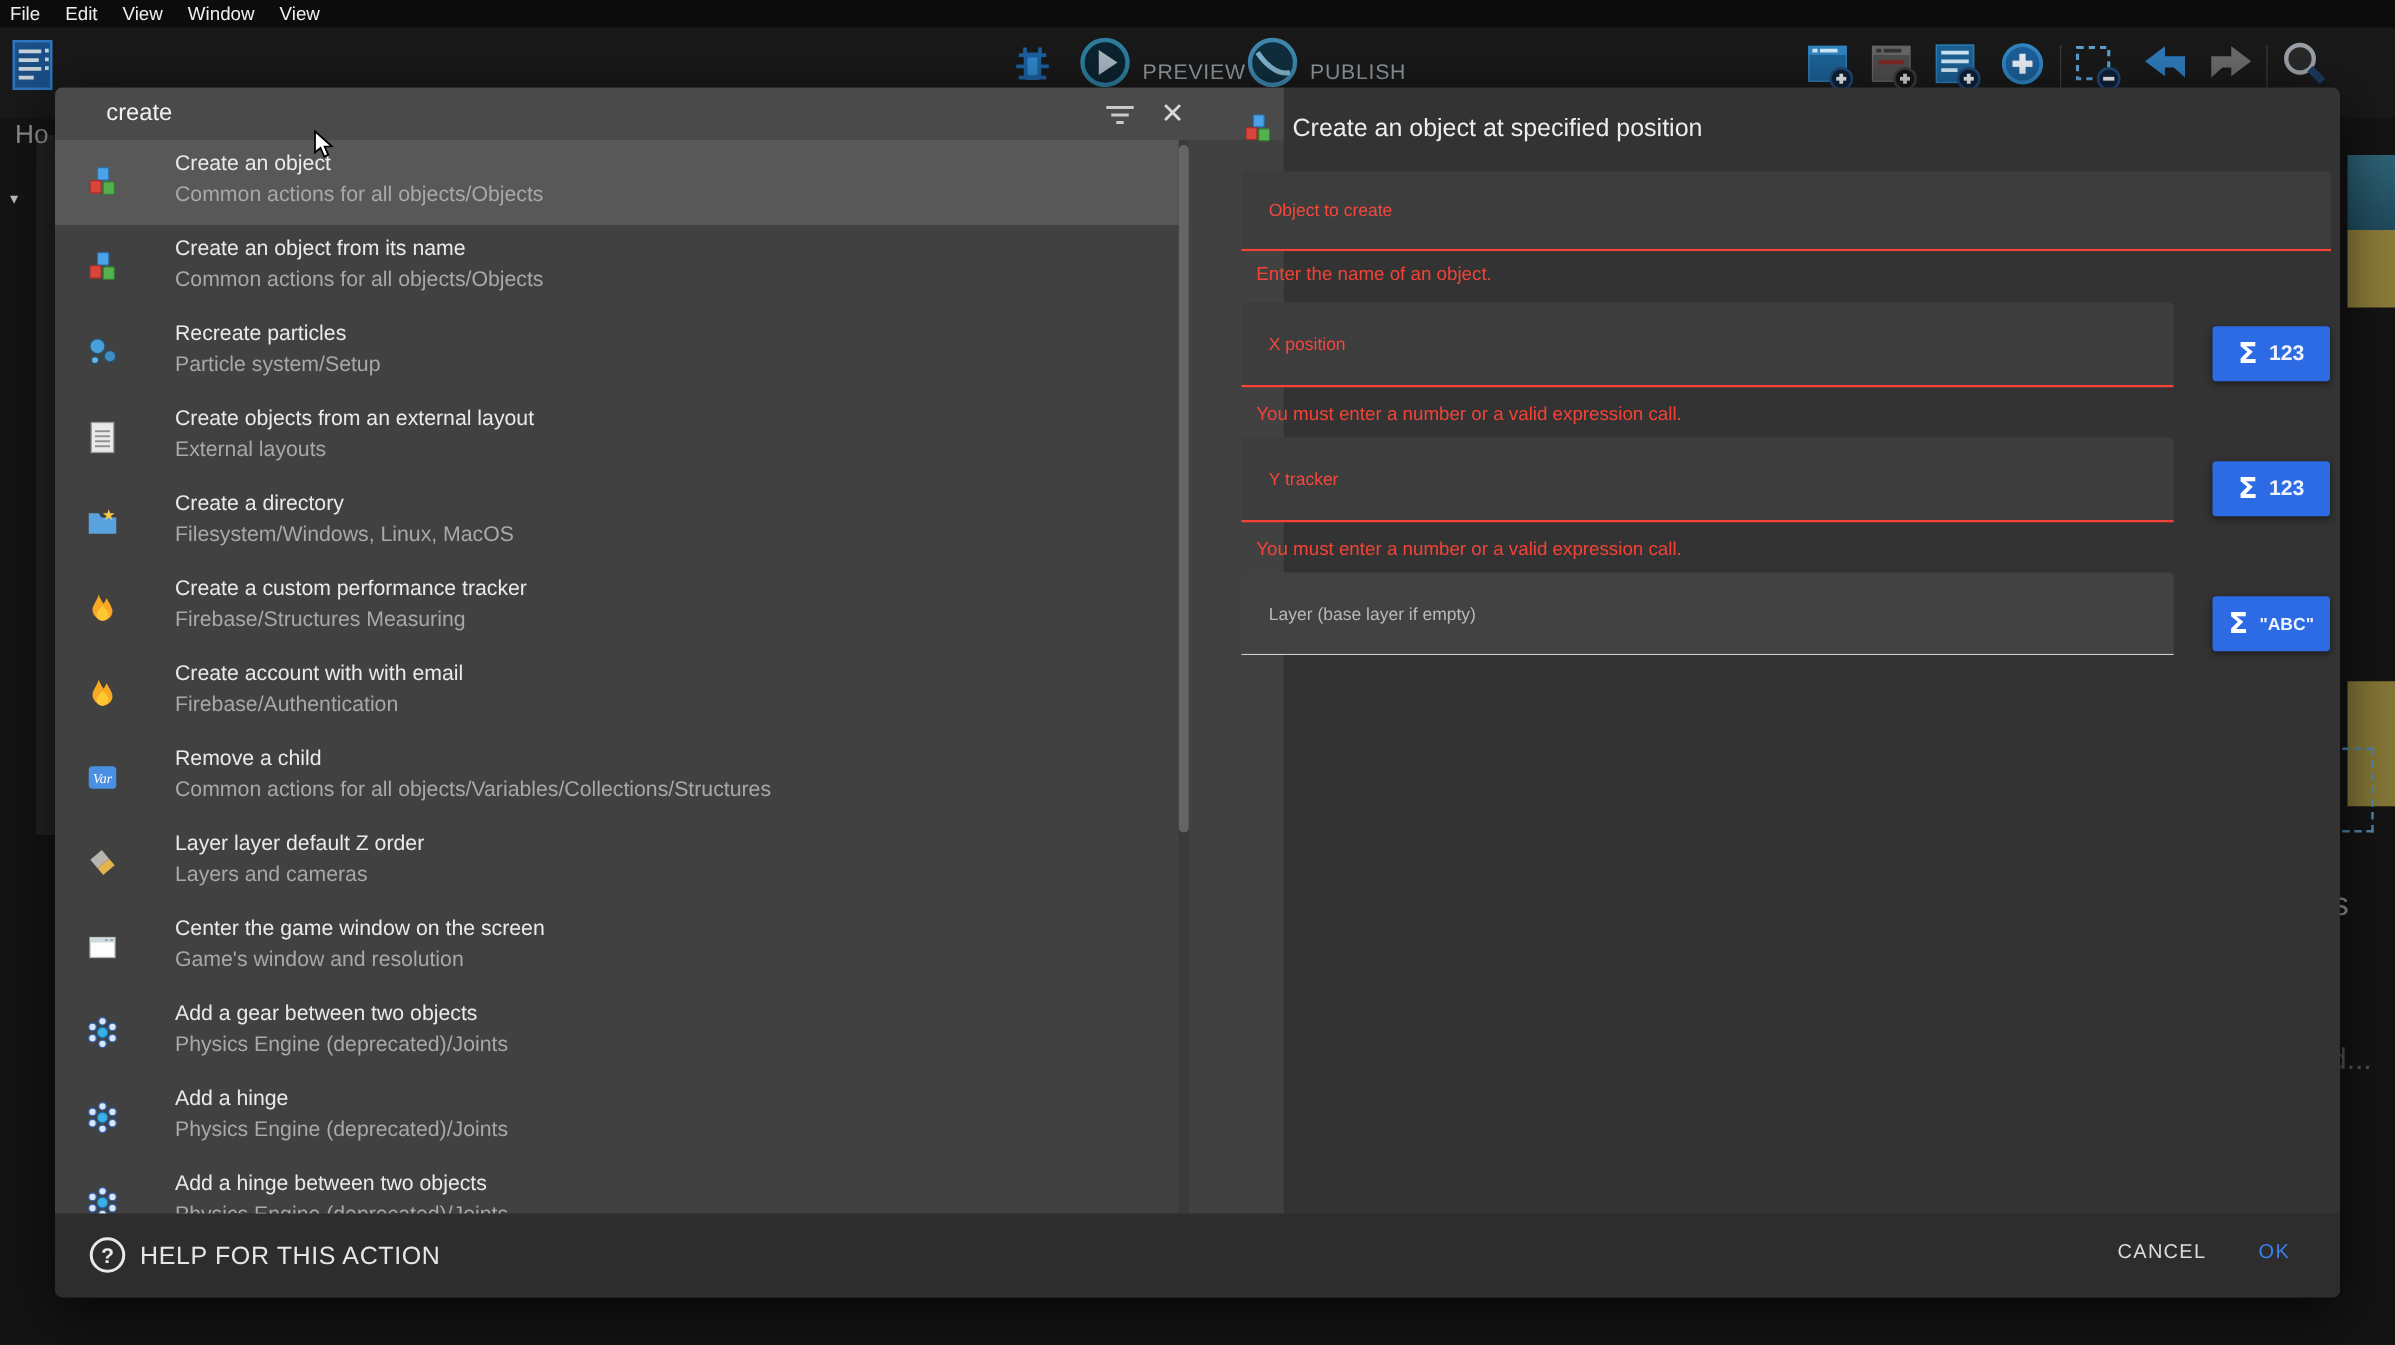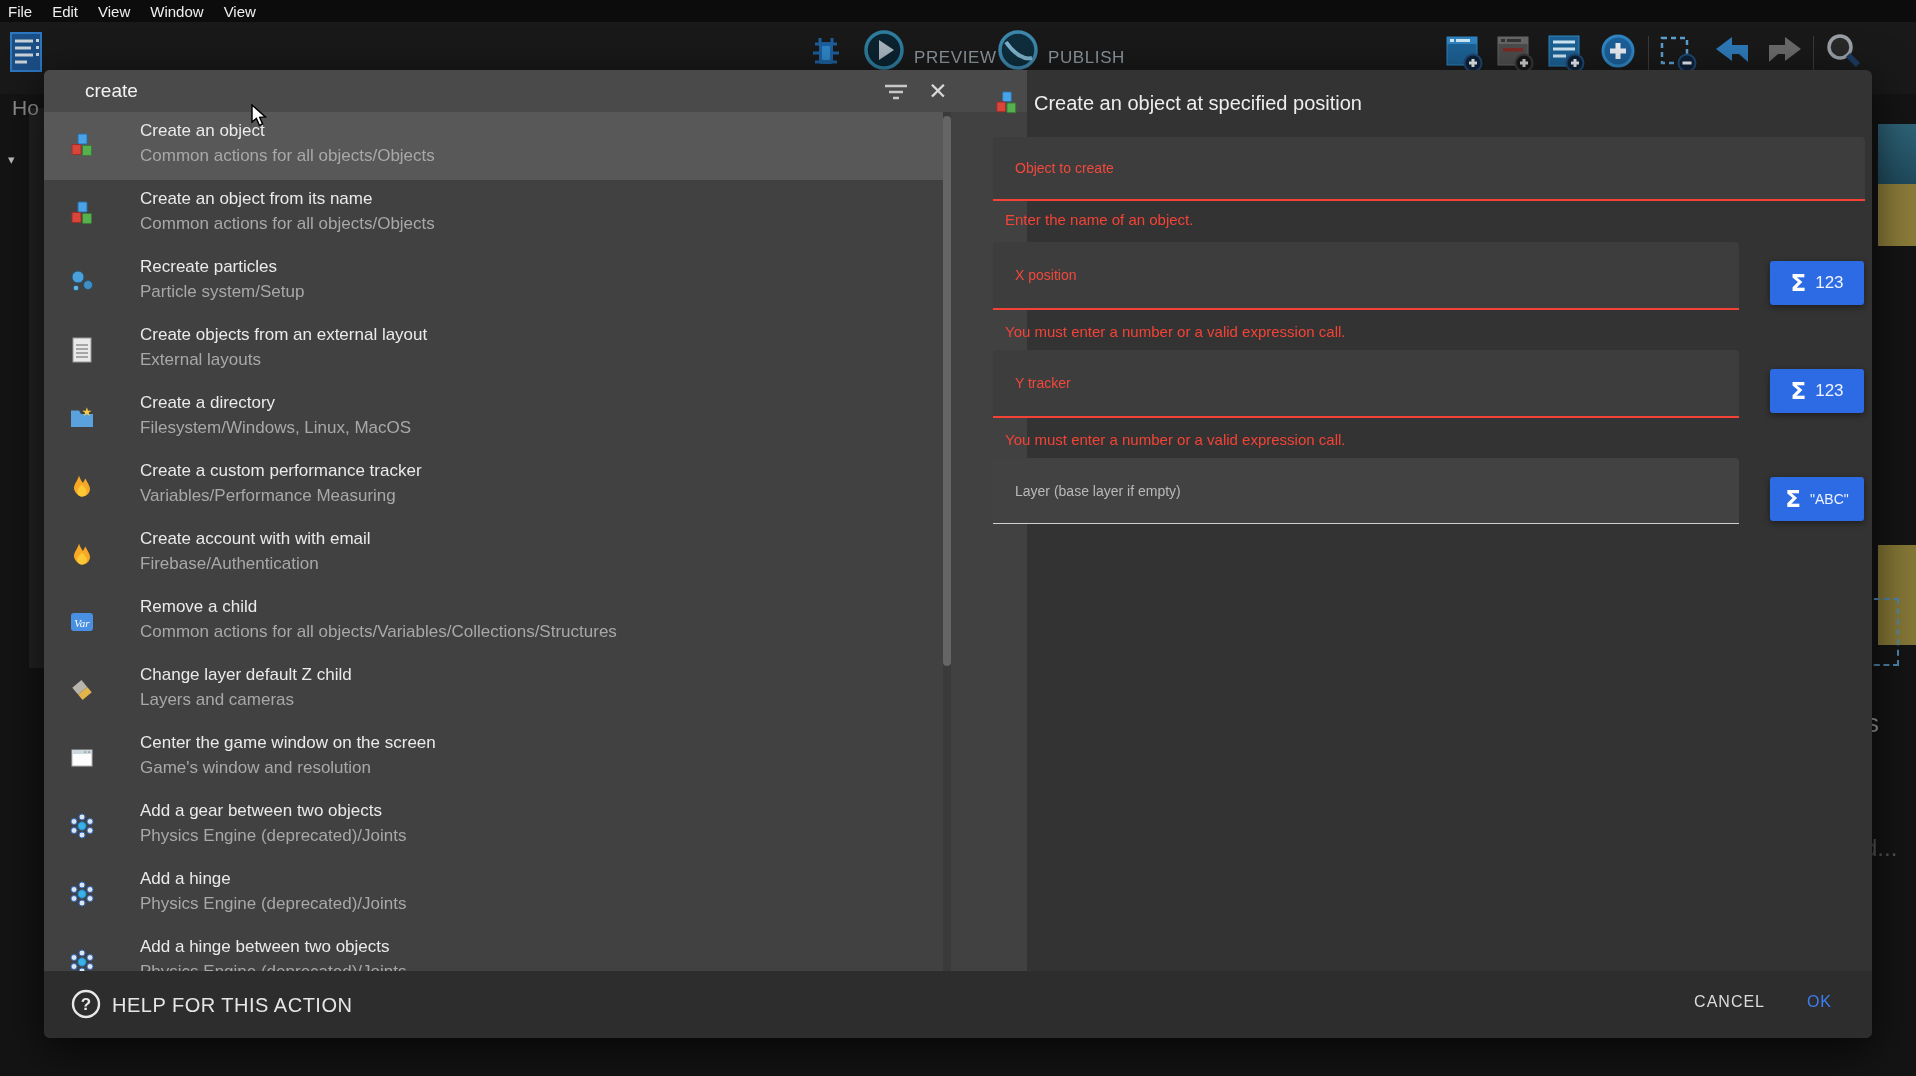--- a/index.html
+++ b/index.html
@@ -69,7 +69,7 @@
              display:flex;align-items:center;justify-content:center;gap:9px;
              box-shadow:0 2px 6px rgba(0,0,0,.45);cursor:pointer;}
   .sigma{font-size:23px;font-weight:bold;color:#ffffff;font-family:"DejaVu Sans",sans-serif;}
-  .btn-val{font-size:17px;color:#eef3ff;}
+  .btn-val{font-size:17px;color:#eef3ff;font-weight:bold;}
   .btn-val.small{font-size:14px;}
   .sb2{left:1726px;top:191px;} .sb3{left:1726px;top:299px;} .sb4{left:1726px;top:407px;}
 

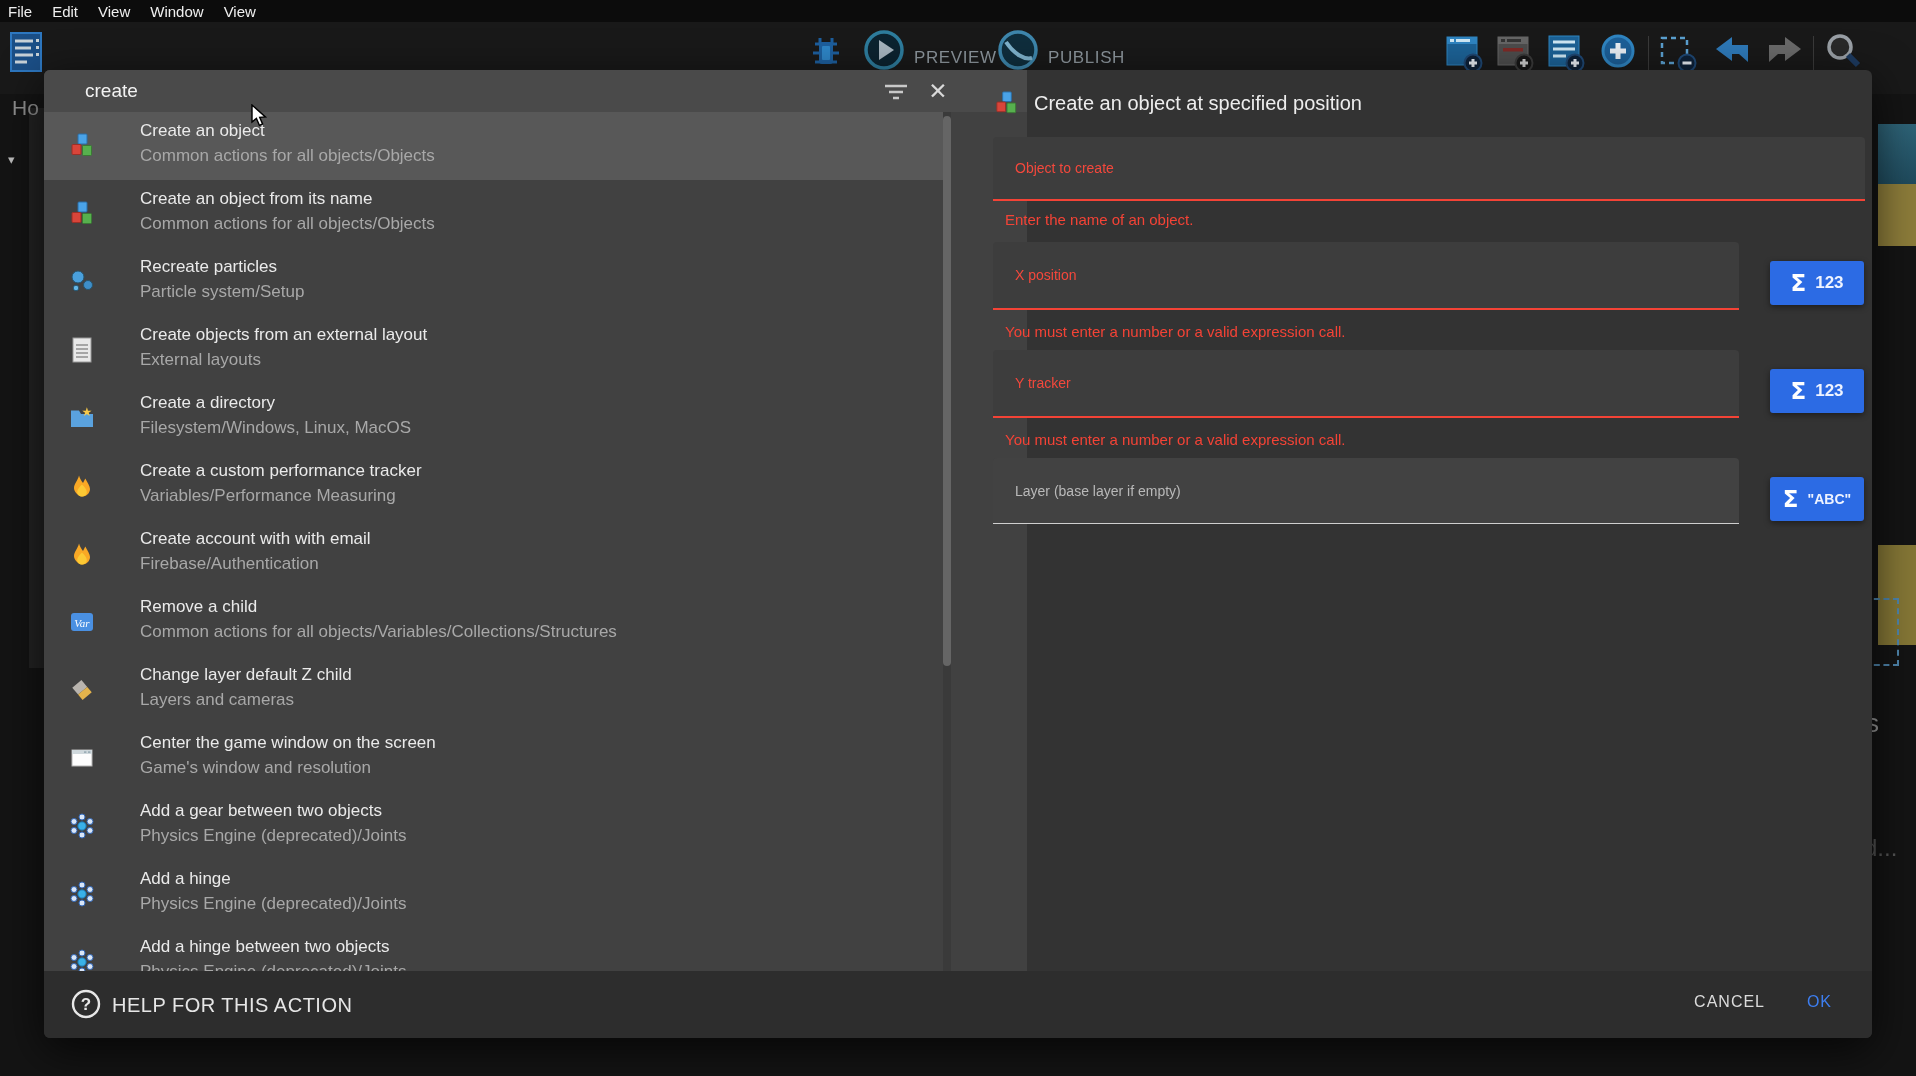--- a/index.html
+++ b/index.html
@@ -293,7 +293,7 @@
               </svg>
             </span>
             <div class="rtitle">Create a custom performance tracker</div>
-            <div class="rsub">Variables/Performance Measuring</div>
+            <div class="rsub">Firebase/Structures Measuring</div>
           </div>
           <div class="row">
             <span class="ric">

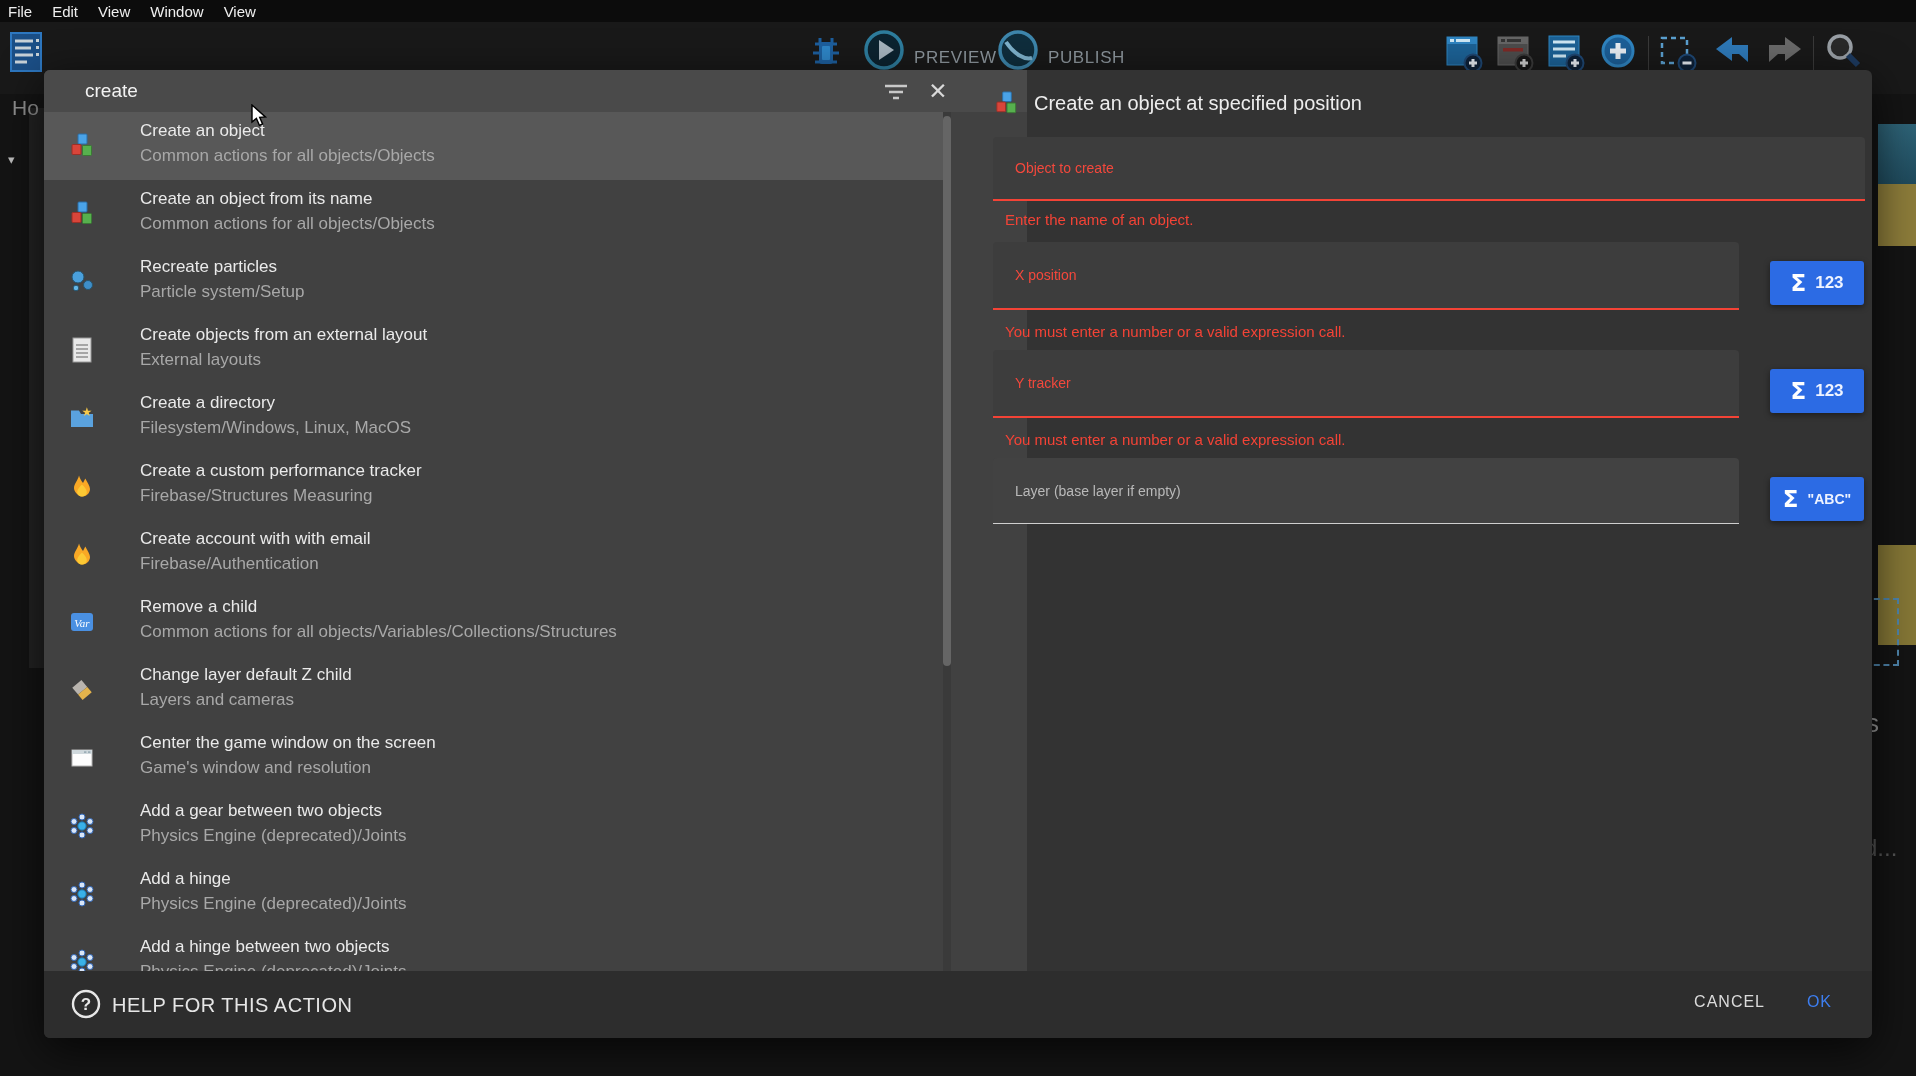--- a/index.html
+++ b/index.html
@@ -324,7 +324,7 @@
                 </g>
               </svg>
             </span>
-            <div class="rtitle">Change layer default Z child</div>
+            <div class="rtitle">Layer layer default Z order</div>
             <div class="rsub">Layers and cameras</div>
           </div>
           <div class="row">

